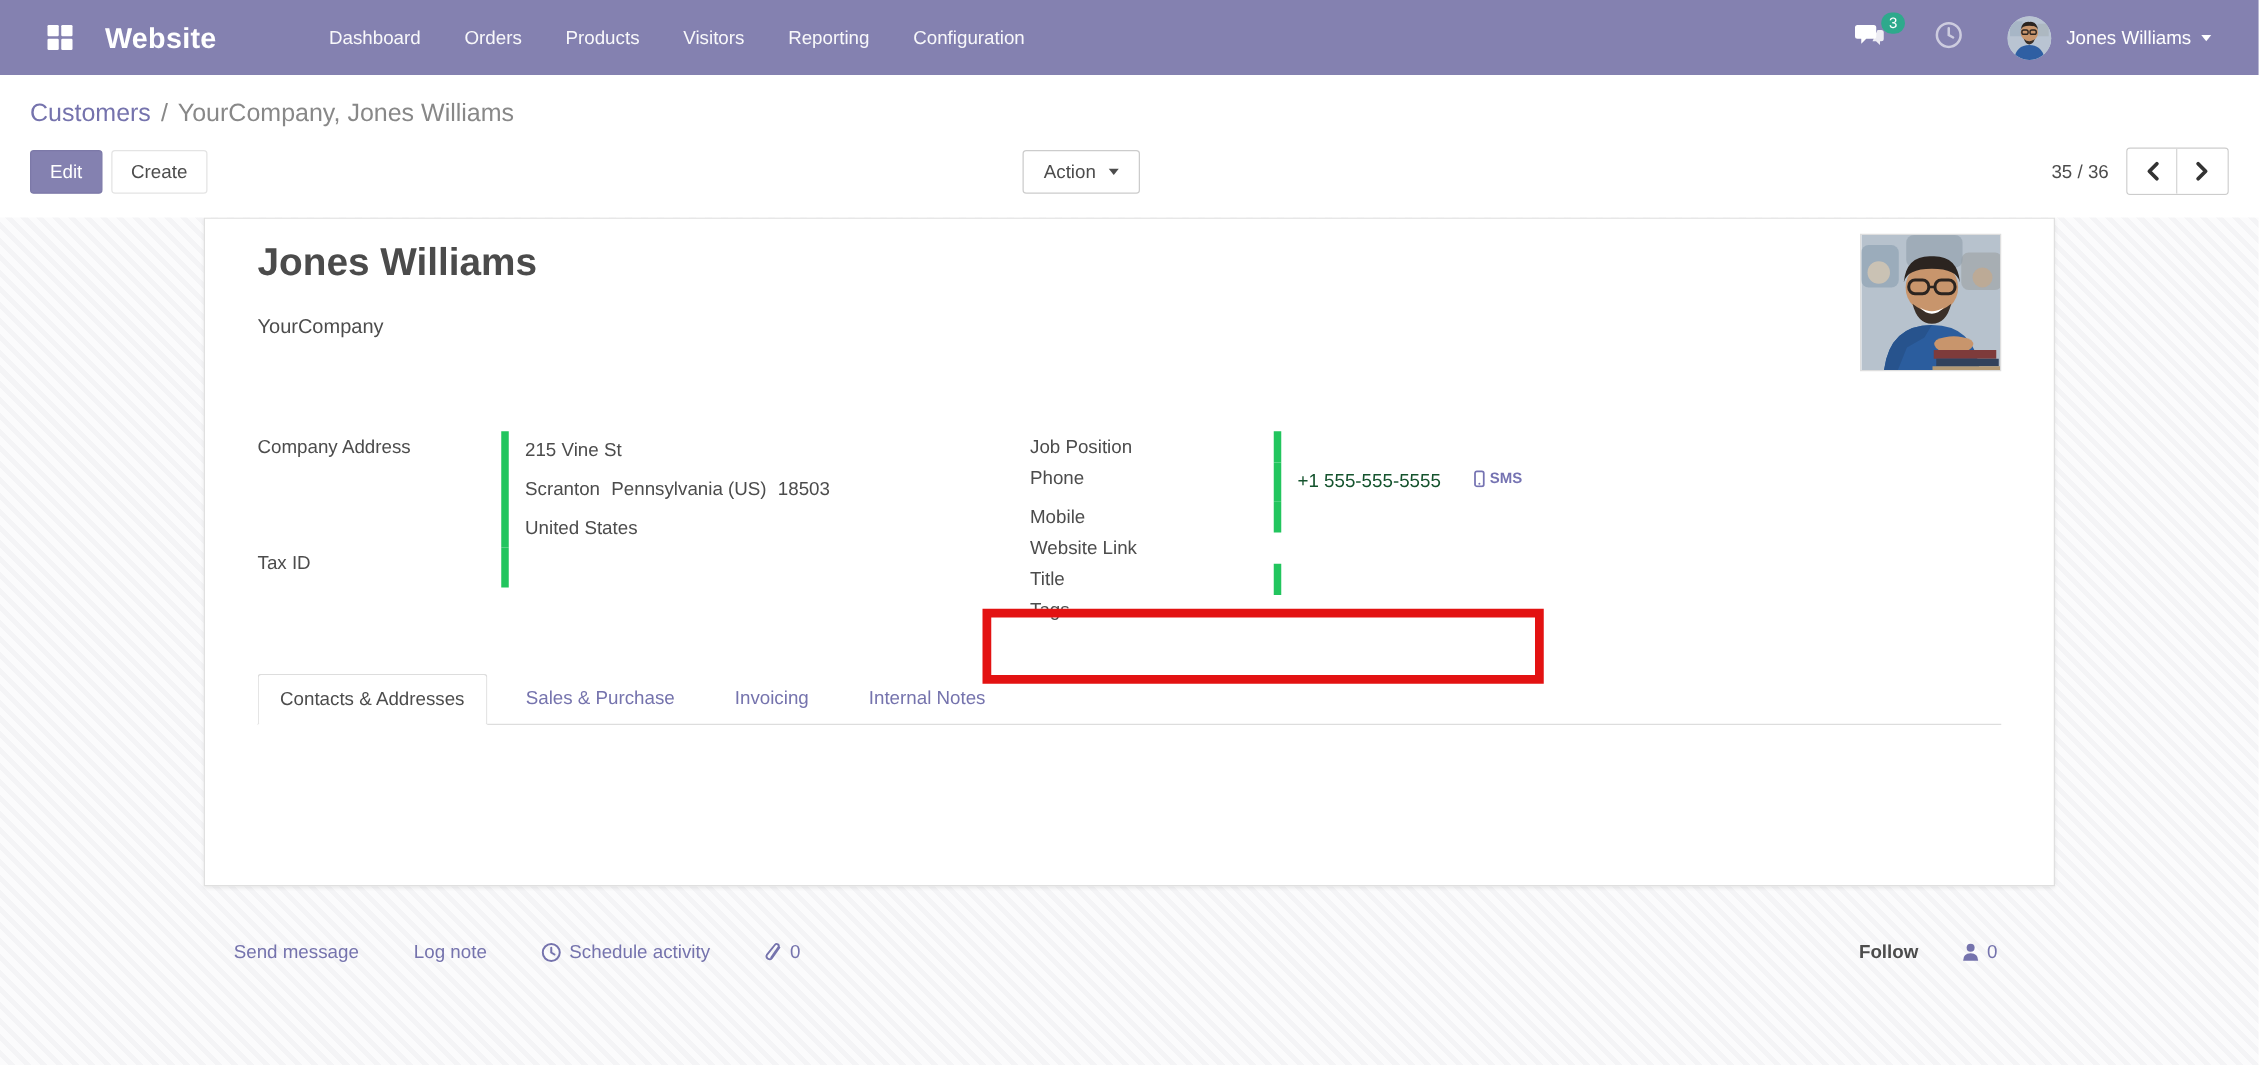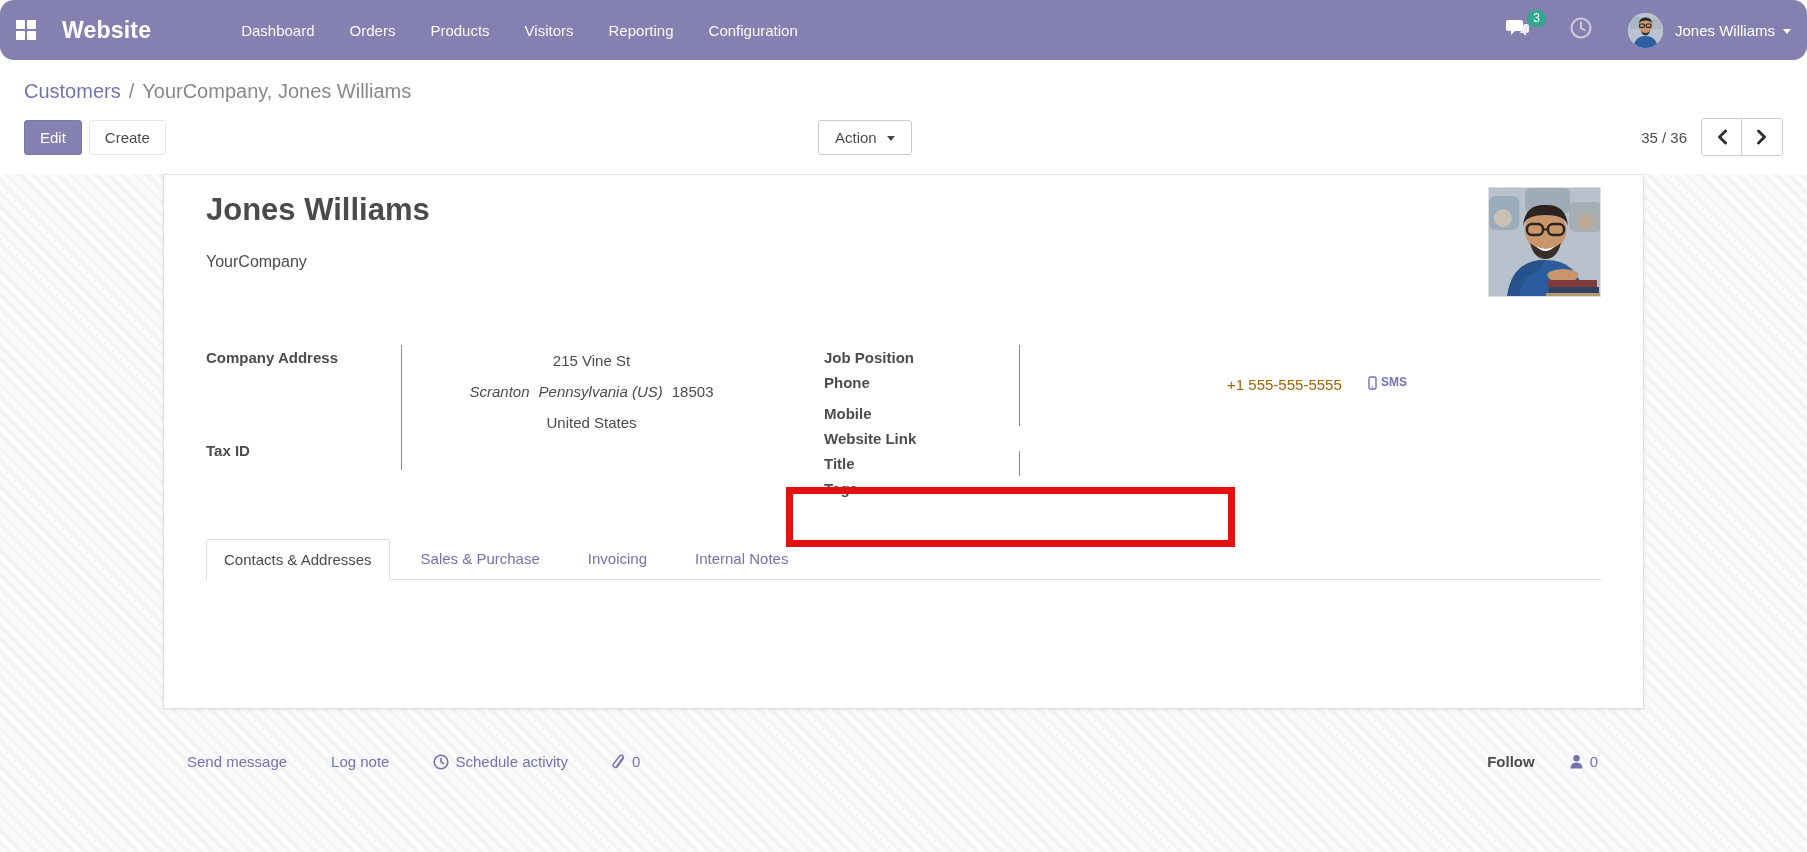--- a/index.html
+++ b/index.html
@@ -8,7 +8,7 @@
   .page { width: 1807px; height: 852px; overflow: hidden; display: flex; flex-direction: column; position: relative; }
 
   
-  .navbar { height: 60px; background: #8481b0; display: flex; align-items: center; padding: 0 16px; color: #fff; flex-shrink: 0; border-radius: 14px; }
+  .navbar { height: 60px; background: #8481b0; display: flex; align-items: center; padding: 0 38px; color: #fff; flex-shrink: 0; }
   .apps-icon { width: 20px; height: 20px; display: grid; grid-template-columns: 9px 9px; grid-template-rows: 9px 9px; gap: 2px; cursor: pointer; }
   .apps-icon span { background: #fff; border-radius: 1px; }
   .brand { font-size: 23px; font-weight: bold; margin-left: 26px; letter-spacing: .2px; cursor: pointer; }

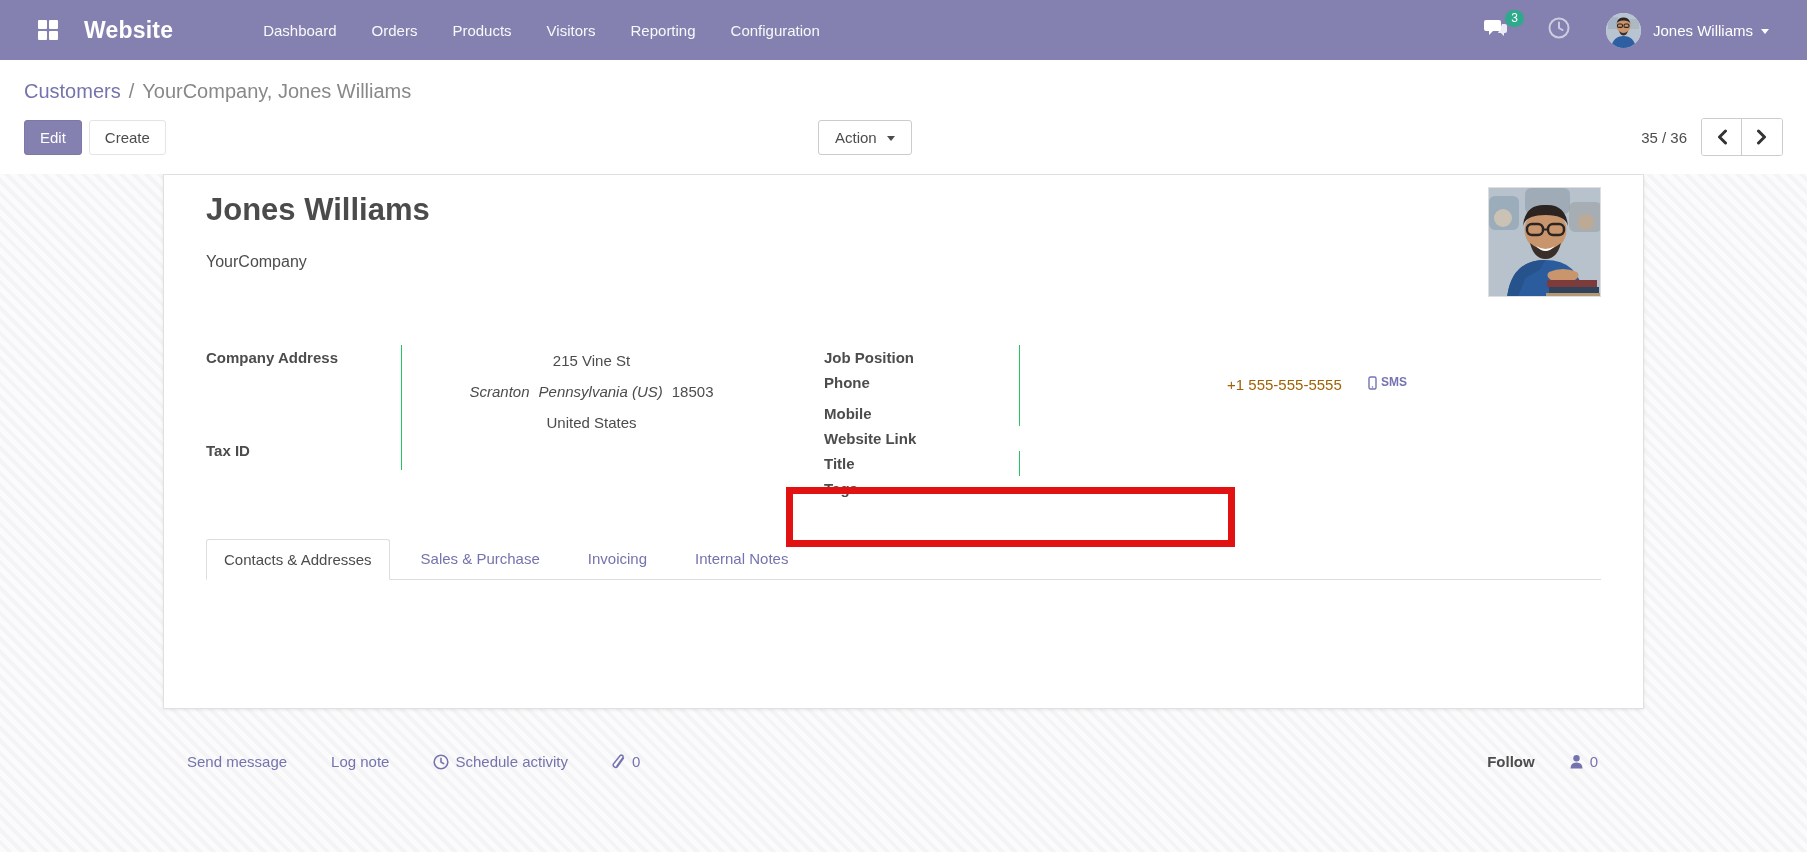--- a/index.html
+++ b/index.html
@@ -52,7 +52,7 @@
   .col-left { width: 562px; }
   .col-right { margin-left: 56px; flex: 1; position: relative; }
   .frow { display: flex; }
-  .flabel { width: 195px; flex-shrink: 0; font-weight: bold; font-size: 15px; color: #4c4c4c; line-height: 25px; }
+  .flabel { width: 195px; flex-shrink: 0; font-weight: normal; font-size: 15px; color: #4c4c4c; line-height: 25px; }
   .fvalue { flex: 1; border-left: 1px solid #22c55e; padding-left: 13px; font-size: 15px; color: #4c4c4c; line-height: 25px; text-align: center; }
   .addr-line { line-height: 31px; }
   .addr-part { margin-right: 9px; font-style: italic; }

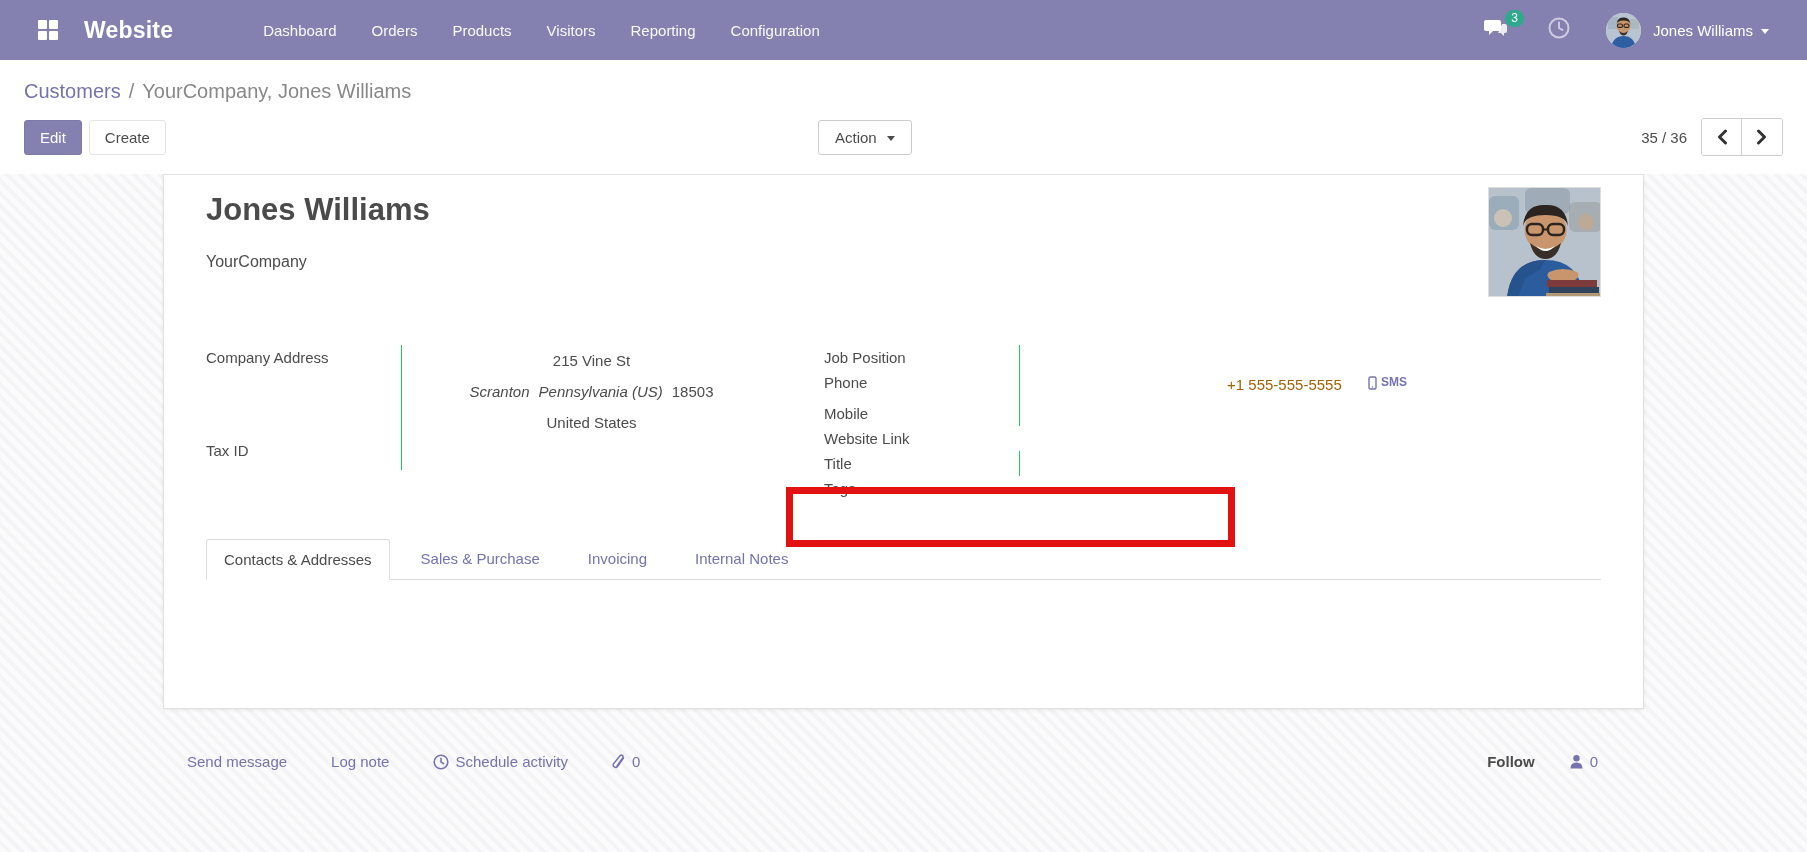--- a/index.html
+++ b/index.html
@@ -53,7 +53,7 @@
   .col-right { margin-left: 56px; flex: 1; position: relative; }
   .frow { display: flex; }
   .flabel { width: 195px; flex-shrink: 0; font-weight: normal; font-size: 15px; color: #4c4c4c; line-height: 25px; }
-  .fvalue { flex: 1; border-left: 1px solid #22c55e; padding-left: 13px; font-size: 15px; color: #4c4c4c; line-height: 25px; text-align: center; }
+  .fvalue { flex: 1; border-left: 6px solid #22c55e; padding-left: 13px; font-size: 15px; color: #4c4c4c; line-height: 25px; }
   .addr-line { line-height: 31px; }
   .addr-part { margin-right: 9px; font-style: italic; }
   .row-tax { height: 32px; }

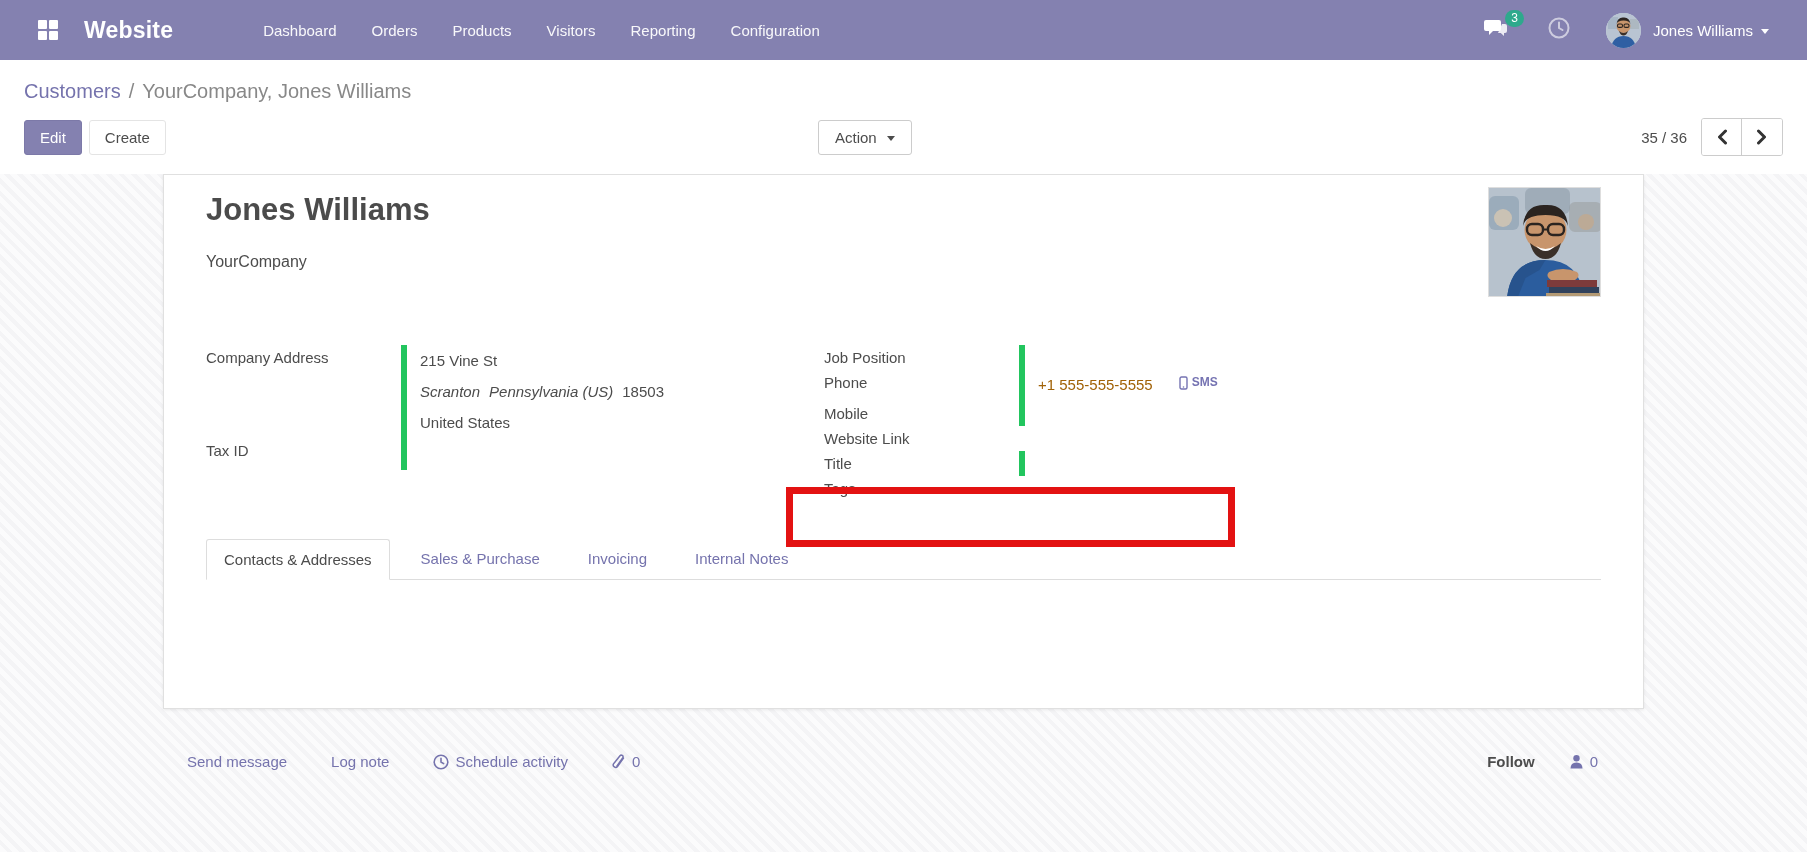--- a/index.html
+++ b/index.html
@@ -55,7 +55,7 @@
   .flabel { width: 195px; flex-shrink: 0; font-weight: normal; font-size: 15px; color: #4c4c4c; line-height: 25px; }
   .fvalue { flex: 1; border-left: 6px solid #22c55e; padding-left: 13px; font-size: 15px; color: #4c4c4c; line-height: 25px; }
   .addr-line { line-height: 31px; }
-  .addr-part { margin-right: 9px; font-style: italic; }
+  .addr-part { margin-right: 9px; }
   .row-tax { height: 32px; }
   .rr-job { height: 25px; } .rr-phone { height: 31px; } .rr-mobile { height: 25px; }
   .rr-email { height: 33px; } .rr-website { height: 25px; flex-direction: column; } .rr-title { height: 25px; } .rr-tags { height: 27px; }

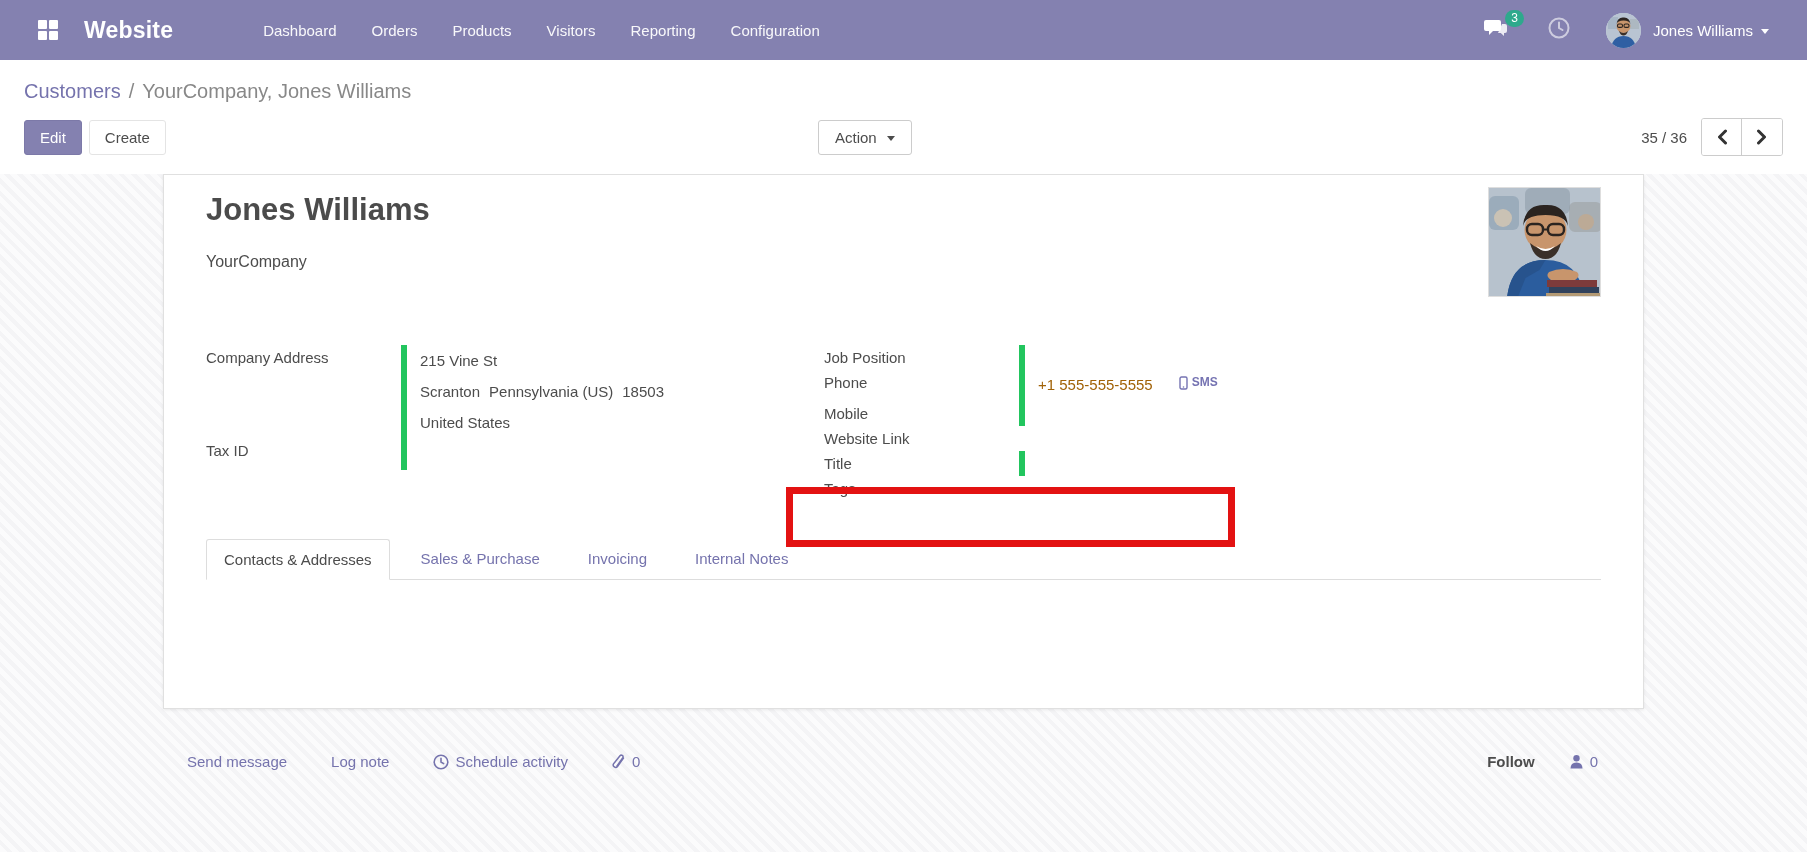--- a/index.html
+++ b/index.html
@@ -59,7 +59,7 @@
   .row-tax { height: 32px; }
   .rr-job { height: 25px; } .rr-phone { height: 31px; } .rr-mobile { height: 25px; }
   .rr-email { height: 33px; } .rr-website { height: 25px; flex-direction: column; } .rr-title { height: 25px; } .rr-tags { height: 27px; }
-  .link { color: #a16207; text-decoration: none; cursor: pointer; }
+  .link { color: #14532d; text-decoration: none; cursor: pointer; }
   .sms-widget { margin-left: 22px; color: #7573b2; font-size: 12px; font-weight: bold; cursor: pointer; display: inline-flex; align-items: center; }
   .sms-widget svg { margin-right: 4px; }
   .tag-pill { display: inline-block; background: #875a7b; color: #fff; font-size: 13px; line-height: 19px; padding: 1px 11px; border-radius: 11px; cursor: pointer; }

